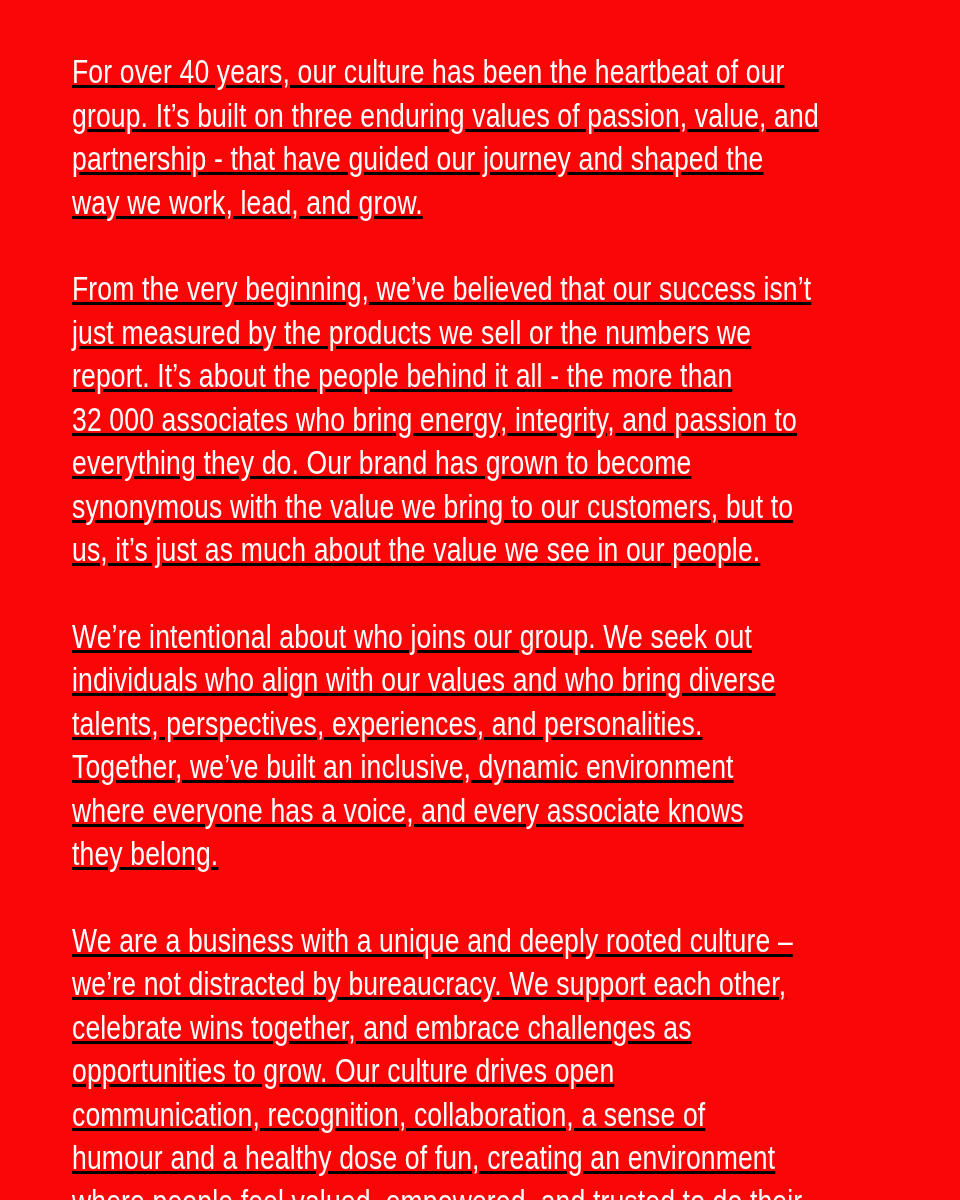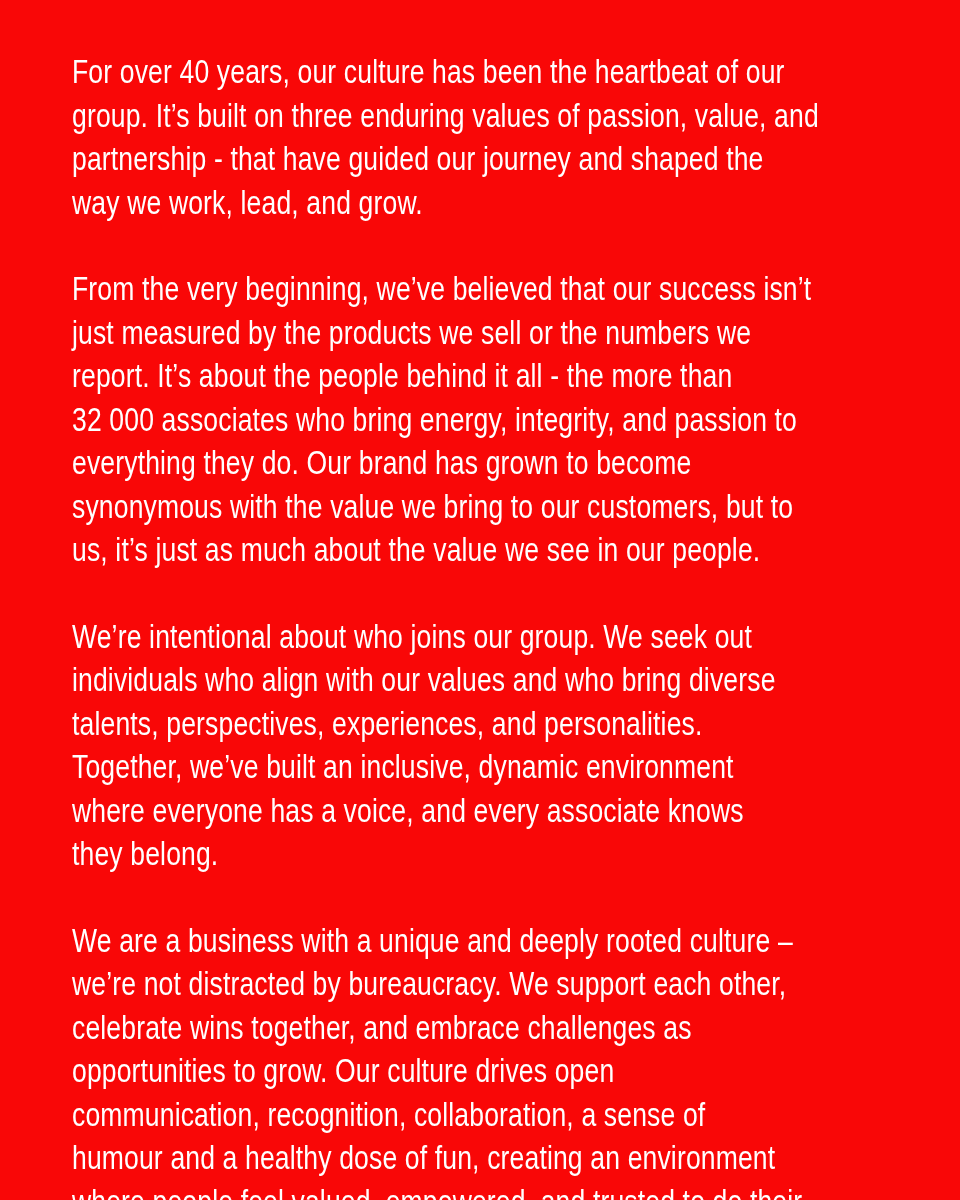--- a/index.html
+++ b/index.html
@@ -18,6 +18,7 @@
     height: 1200px;
     box-sizing: border-box;
     padding: 50px 40px 0 72px;
+    text-decoration: underline;
   }
   .text-block {
     transform: scaleX(0.78);

